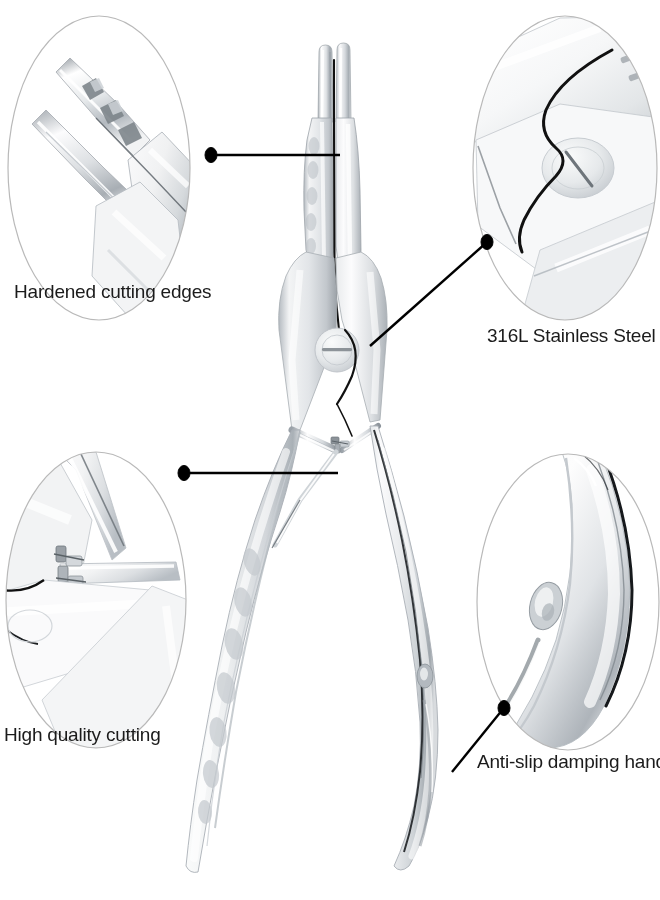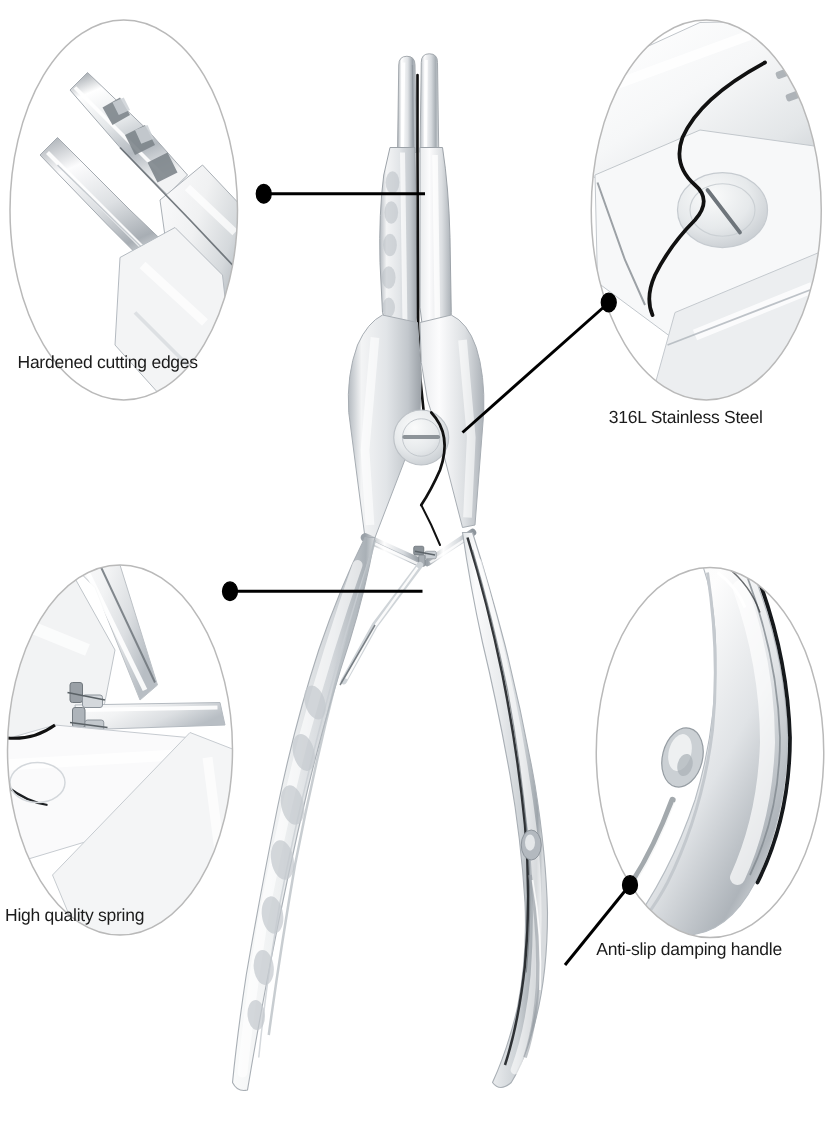--- a/index.html
+++ b/index.html
@@ -28,7 +28,7 @@
   .callout-label {
     position: absolute;
     font-family: "Liberation Sans", sans-serif;
-    font-size: 14px;
+    font-size: 19px;
     font-weight: 400;
     color: #1b1b1b;
     letter-spacing: -0.2px;

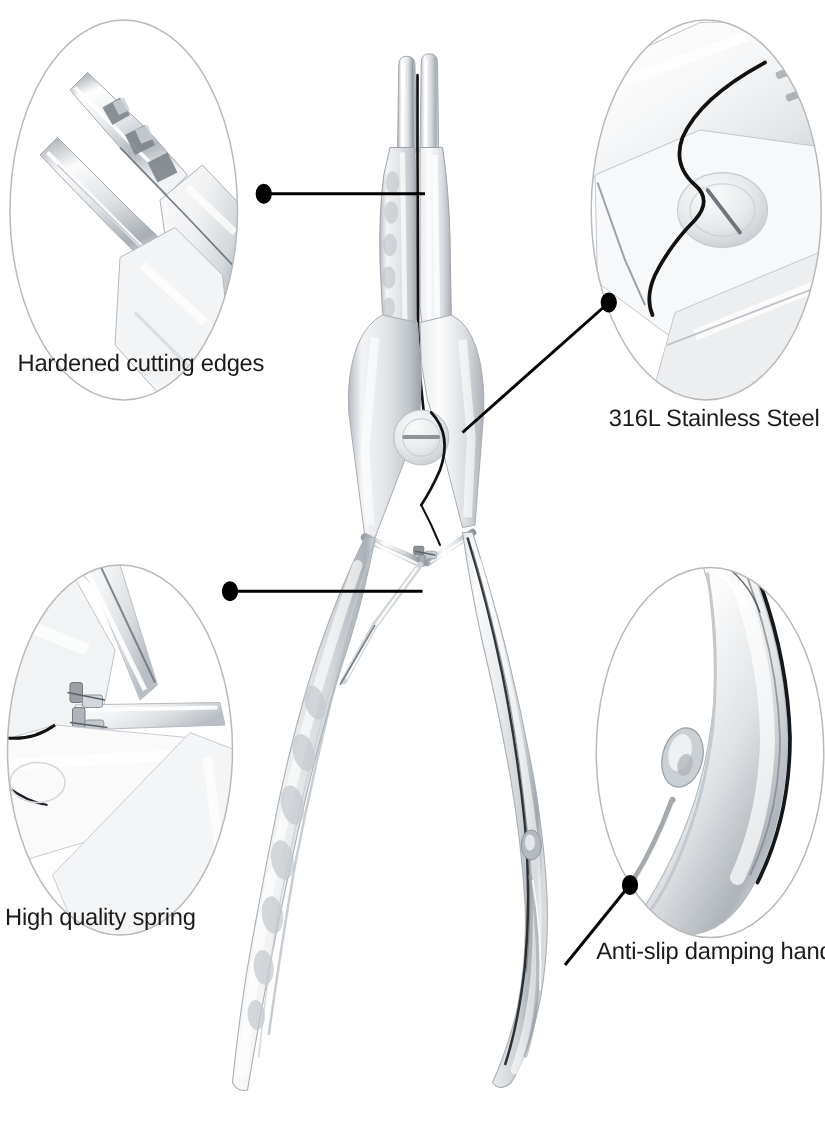--- a/index.html
+++ b/index.html
@@ -415,7 +415,7 @@
 
   <div class="callout-label" id="label-steel">316L Stainless Steel</div>
 
-  <div class="callout-label" id="label-spring">High quality spring</div>
+  <div class="callout-label" id="label-spring">High quality cutting</div>
 
   <div class="callout-label" id="label-handle">Anti-slip damping handle</div>
 

